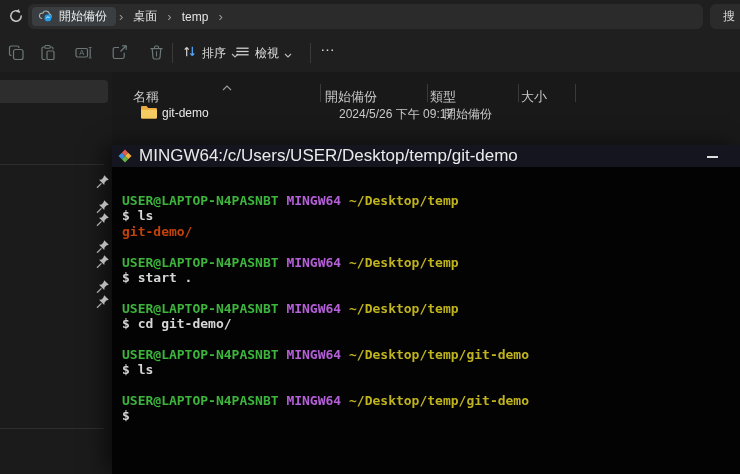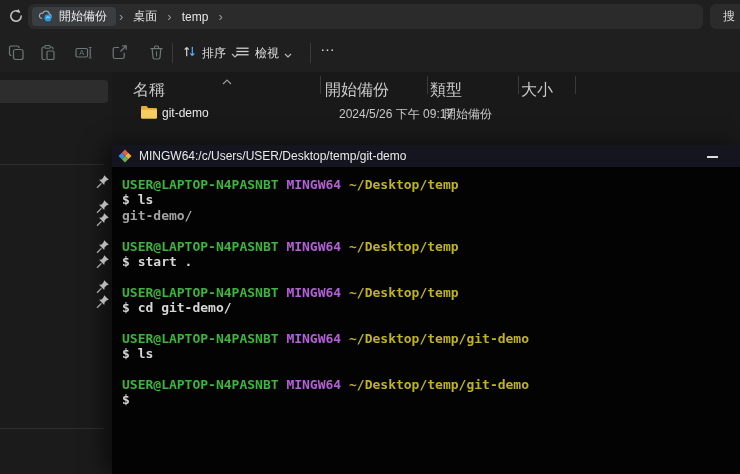--- a/index.html
+++ b/index.html
@@ -35,7 +35,7 @@
   .nav-sep{position:absolute;left:0;width:104px;height:1px;background:#2e2e2e;}
   .nav-sep1{top:92px}.nav-sep2{top:356px}
   .filepane{position:absolute;left:112px;top:72px;width:628px;height:402px;background:#191919;}
-  .header-row{position:absolute;left:0;top:0;width:628px;height:26px;font-size:16px;color:#c9c9c9;}
+  .header-row{position:absolute;left:0;top:8px;width:628px;height:26px;font-size:13px;color:#c9c9c9;}
   .hcell{position:absolute;top:8px;white-space:nowrap;cursor:default;}
   .h-name{left:21px}.h-date{left:213px}.h-type{left:318px}.h-size{left:409px}
   .h-caret{position:absolute;left:110px;top:-1px;width:10px;height:6px;}

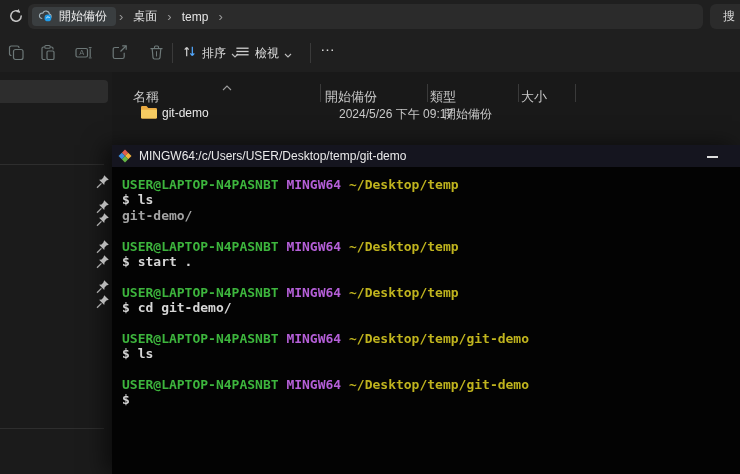--- a/index.html
+++ b/index.html
@@ -51,7 +51,7 @@
     box-shadow:-8px 0 20px rgba(0,0,0,.55);}
   .term-titlebar{position:relative;height:22px;background:#15151f;display:flex;align-items:center;padding-left:6px;gap:7px;}
   .term-icon{width:14px;height:14px;flex:0 0 auto;}
-  .term-title{font-size:12px;color:#eaeaea;white-space:nowrap;}
+  .term-title{font-size:17px;color:#eaeaea;white-space:nowrap;}
   .term-min{position:absolute;right:22px;top:11px;width:11px;height:2px;background:#dedede;cursor:pointer;}
   .term-body{padding:10px 8px 0 10px;font-family:"DejaVu Sans Mono",monospace;font-size:13px;
     font-weight:bold;line-height:15.4px;white-space:pre;}

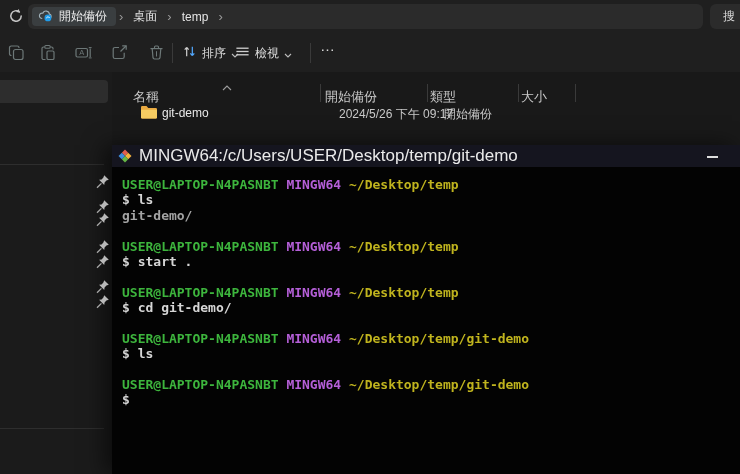--- a/index.html
+++ b/index.html
@@ -54,7 +54,7 @@
   .term-title{font-size:17px;color:#eaeaea;white-space:nowrap;}
   .term-min{position:absolute;right:22px;top:11px;width:11px;height:2px;background:#dedede;cursor:pointer;}
   .term-body{padding:10px 8px 0 10px;font-family:"DejaVu Sans Mono",monospace;font-size:13px;
-    font-weight:bold;line-height:15.4px;white-space:pre;}
+    font-weight:bold;line-height:15.4px;white-space:pre;margin-top:16px;}
   .tline{height:15.4px;}
   .c-user{color:#3db53d}.c-host{color:#b55fd8}.c-path{color:#c0b41e}
   .c-cmd{color:#d6d6d6;font-weight:bold}.c-dir{color:#a3a3a3}

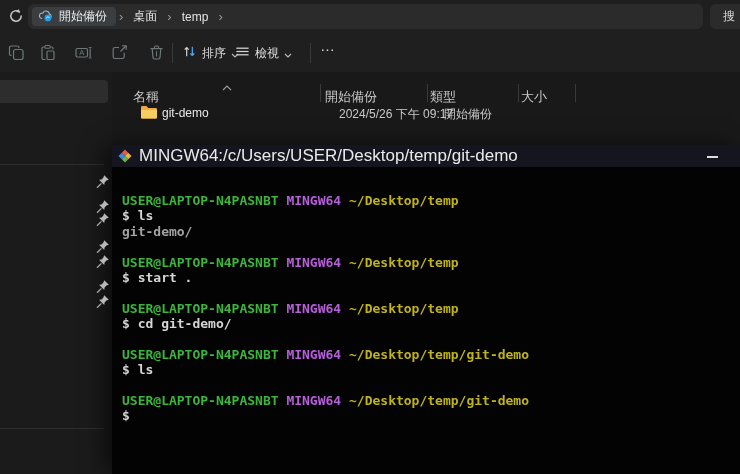--- a/index.html
+++ b/index.html
@@ -57,7 +57,7 @@
     font-weight:bold;line-height:15.4px;white-space:pre;margin-top:16px;}
   .tline{height:15.4px;}
   .c-user{color:#3db53d}.c-host{color:#b55fd8}.c-path{color:#c0b41e}
-  .c-cmd{color:#d6d6d6;font-weight:bold}.c-dir{color:#a3a3a3}
+  .c-cmd{color:#d6d6d6;font-weight:bold}.c-dir{color:#c2410c}
   
   .pin{position:absolute;left:96px;width:14px;height:15px;z-index:6;}
   .pin1{top:174px}.pin2{top:199px}.pin3{top:212px}.pin4{top:239px}

